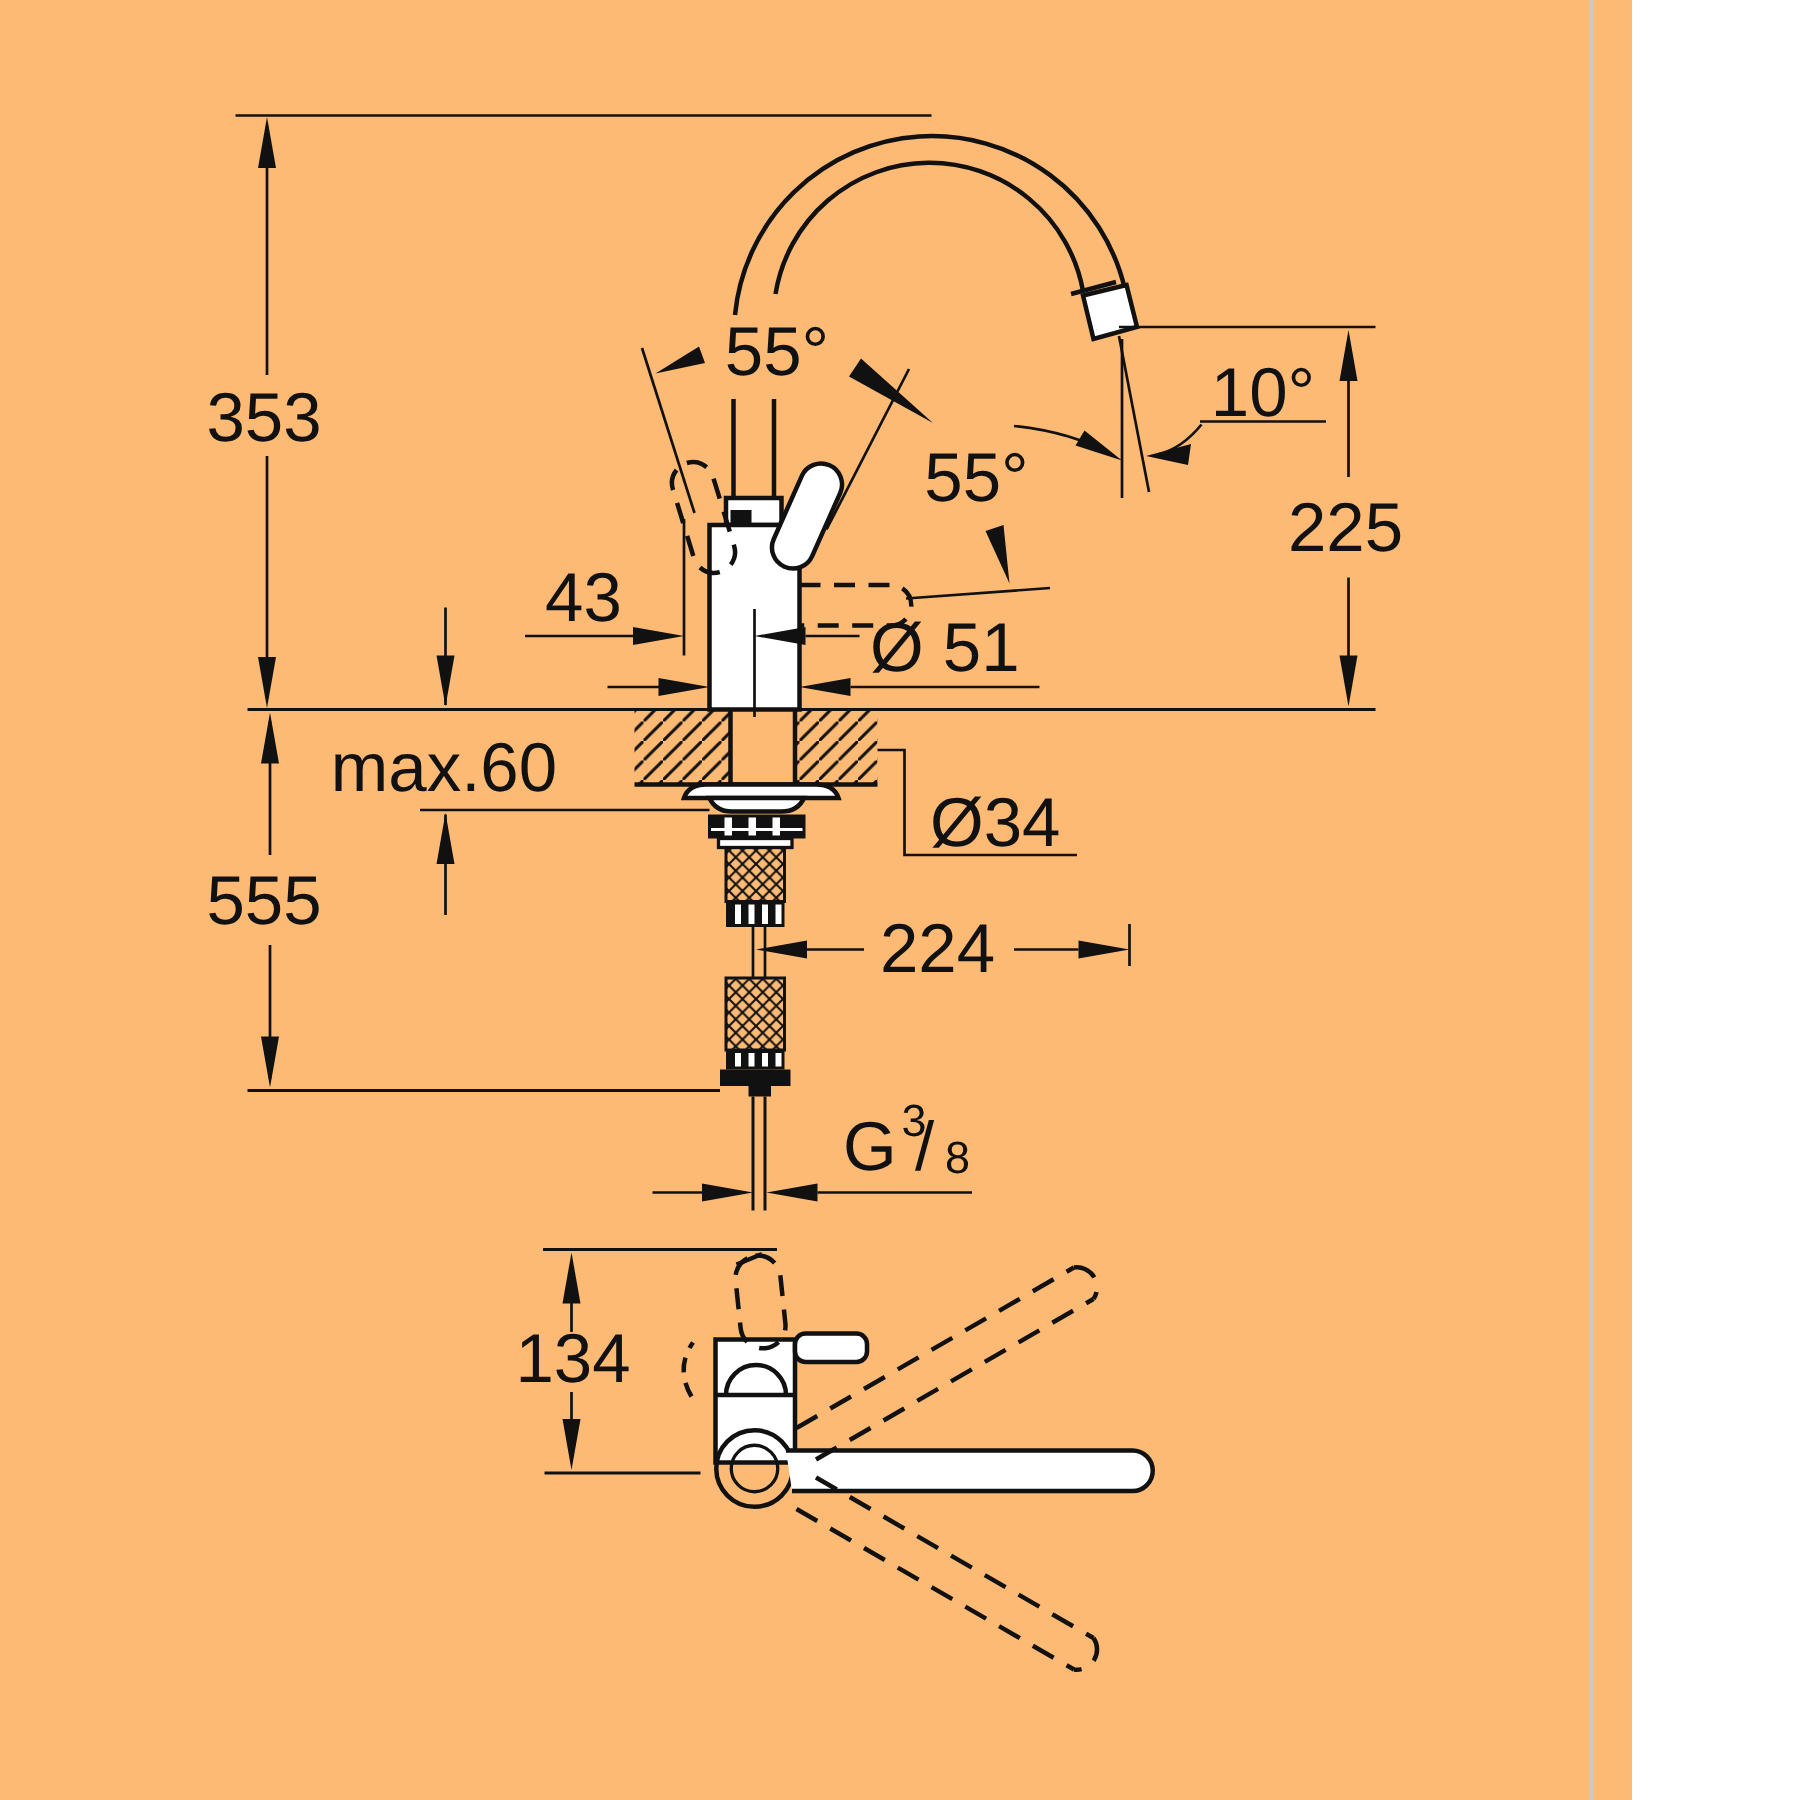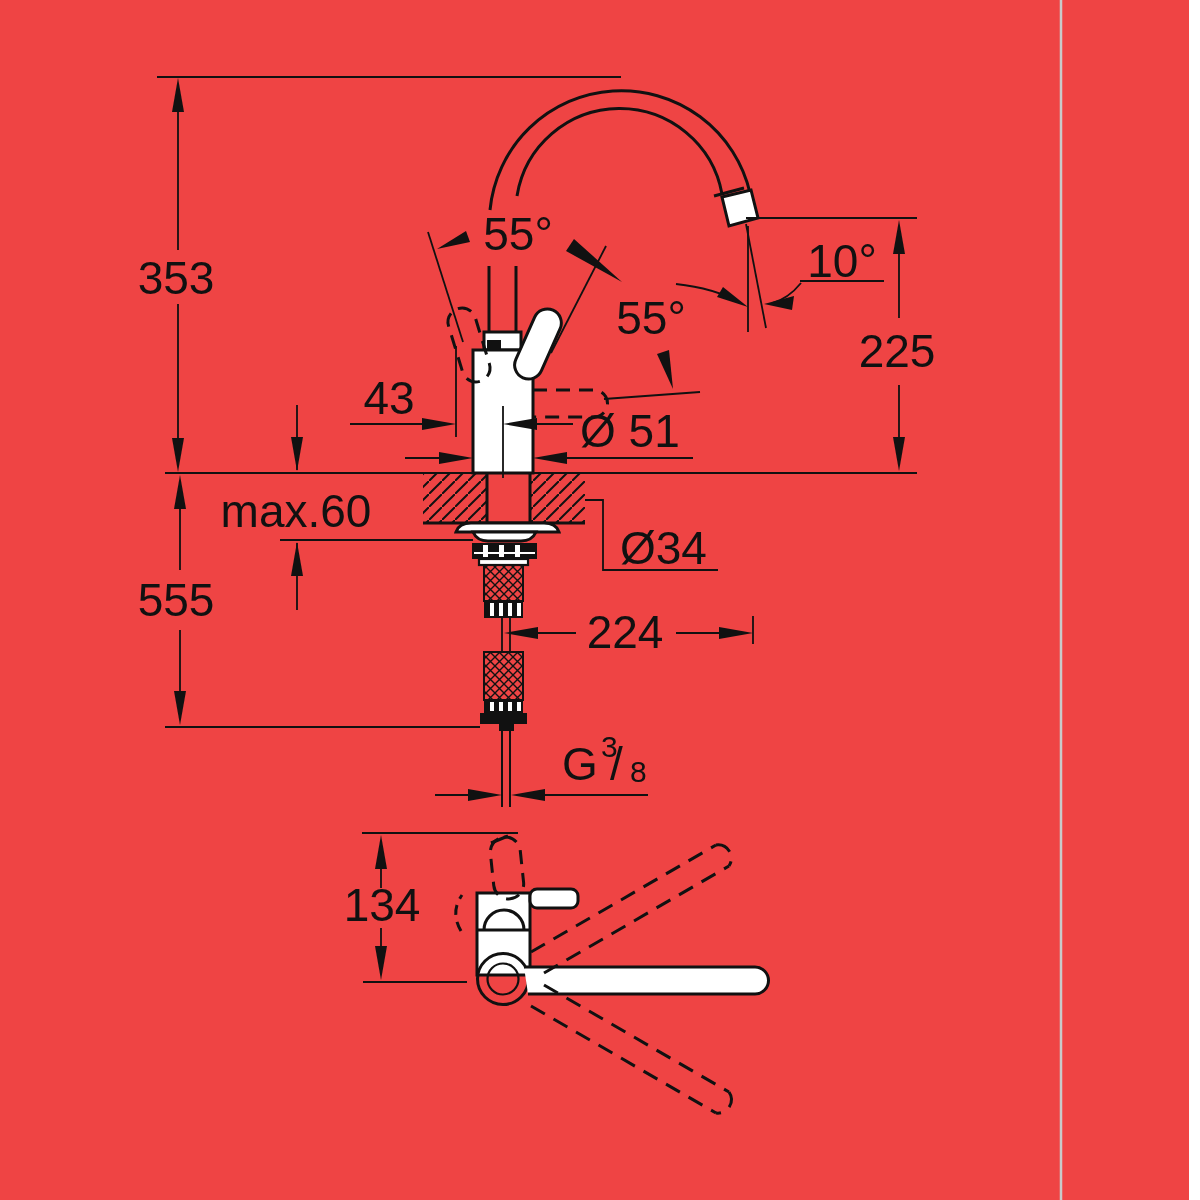--- a/index.html
+++ b/index.html
@@ -3,7 +3,7 @@
 <meta charset="utf-8">
 <style>
   html,body{margin:0;padding:0;background:#ffffff;}
-  .page{width:1189px;height:1200px;position:relative;background:#ef4444;overflow:hidden;}
+  .page{width:1088px;height:1200px;position:relative;background:#fdba74;overflow:hidden;}
   svg{display:block;}
   svg text{font-family:"Liberation Sans", sans-serif;fill:#111;}
   .dimtxt{font-size:46px;}

